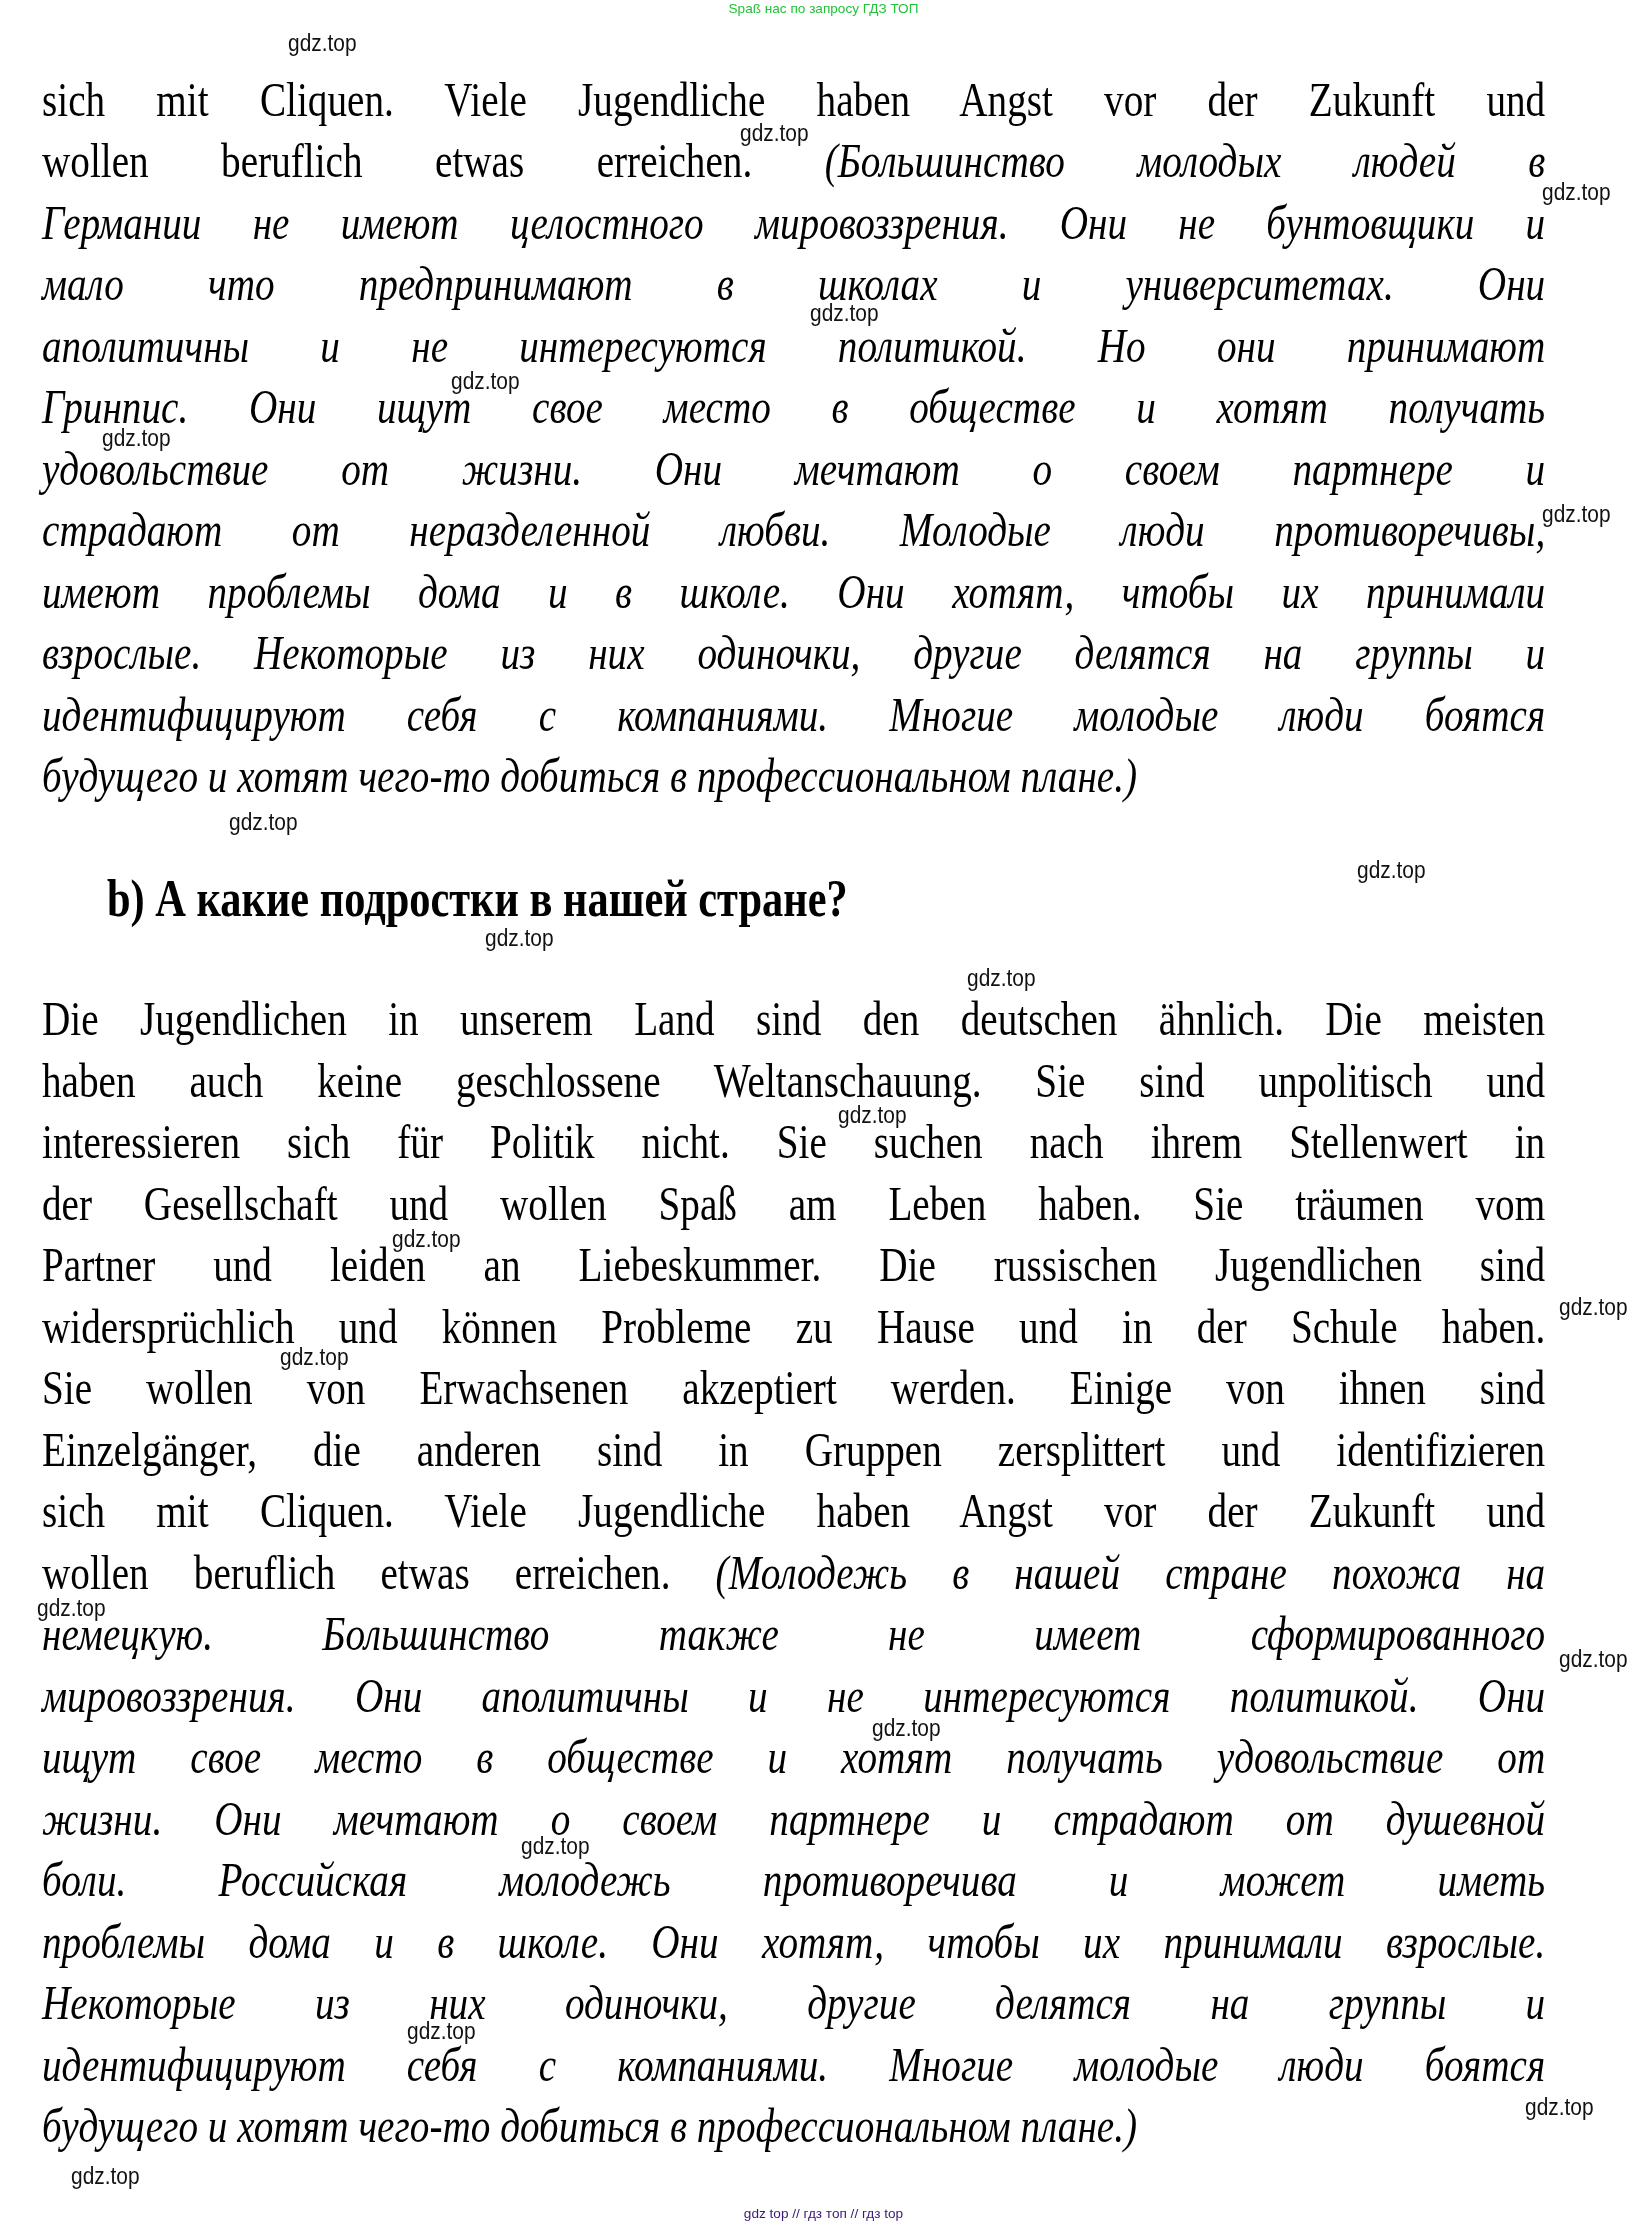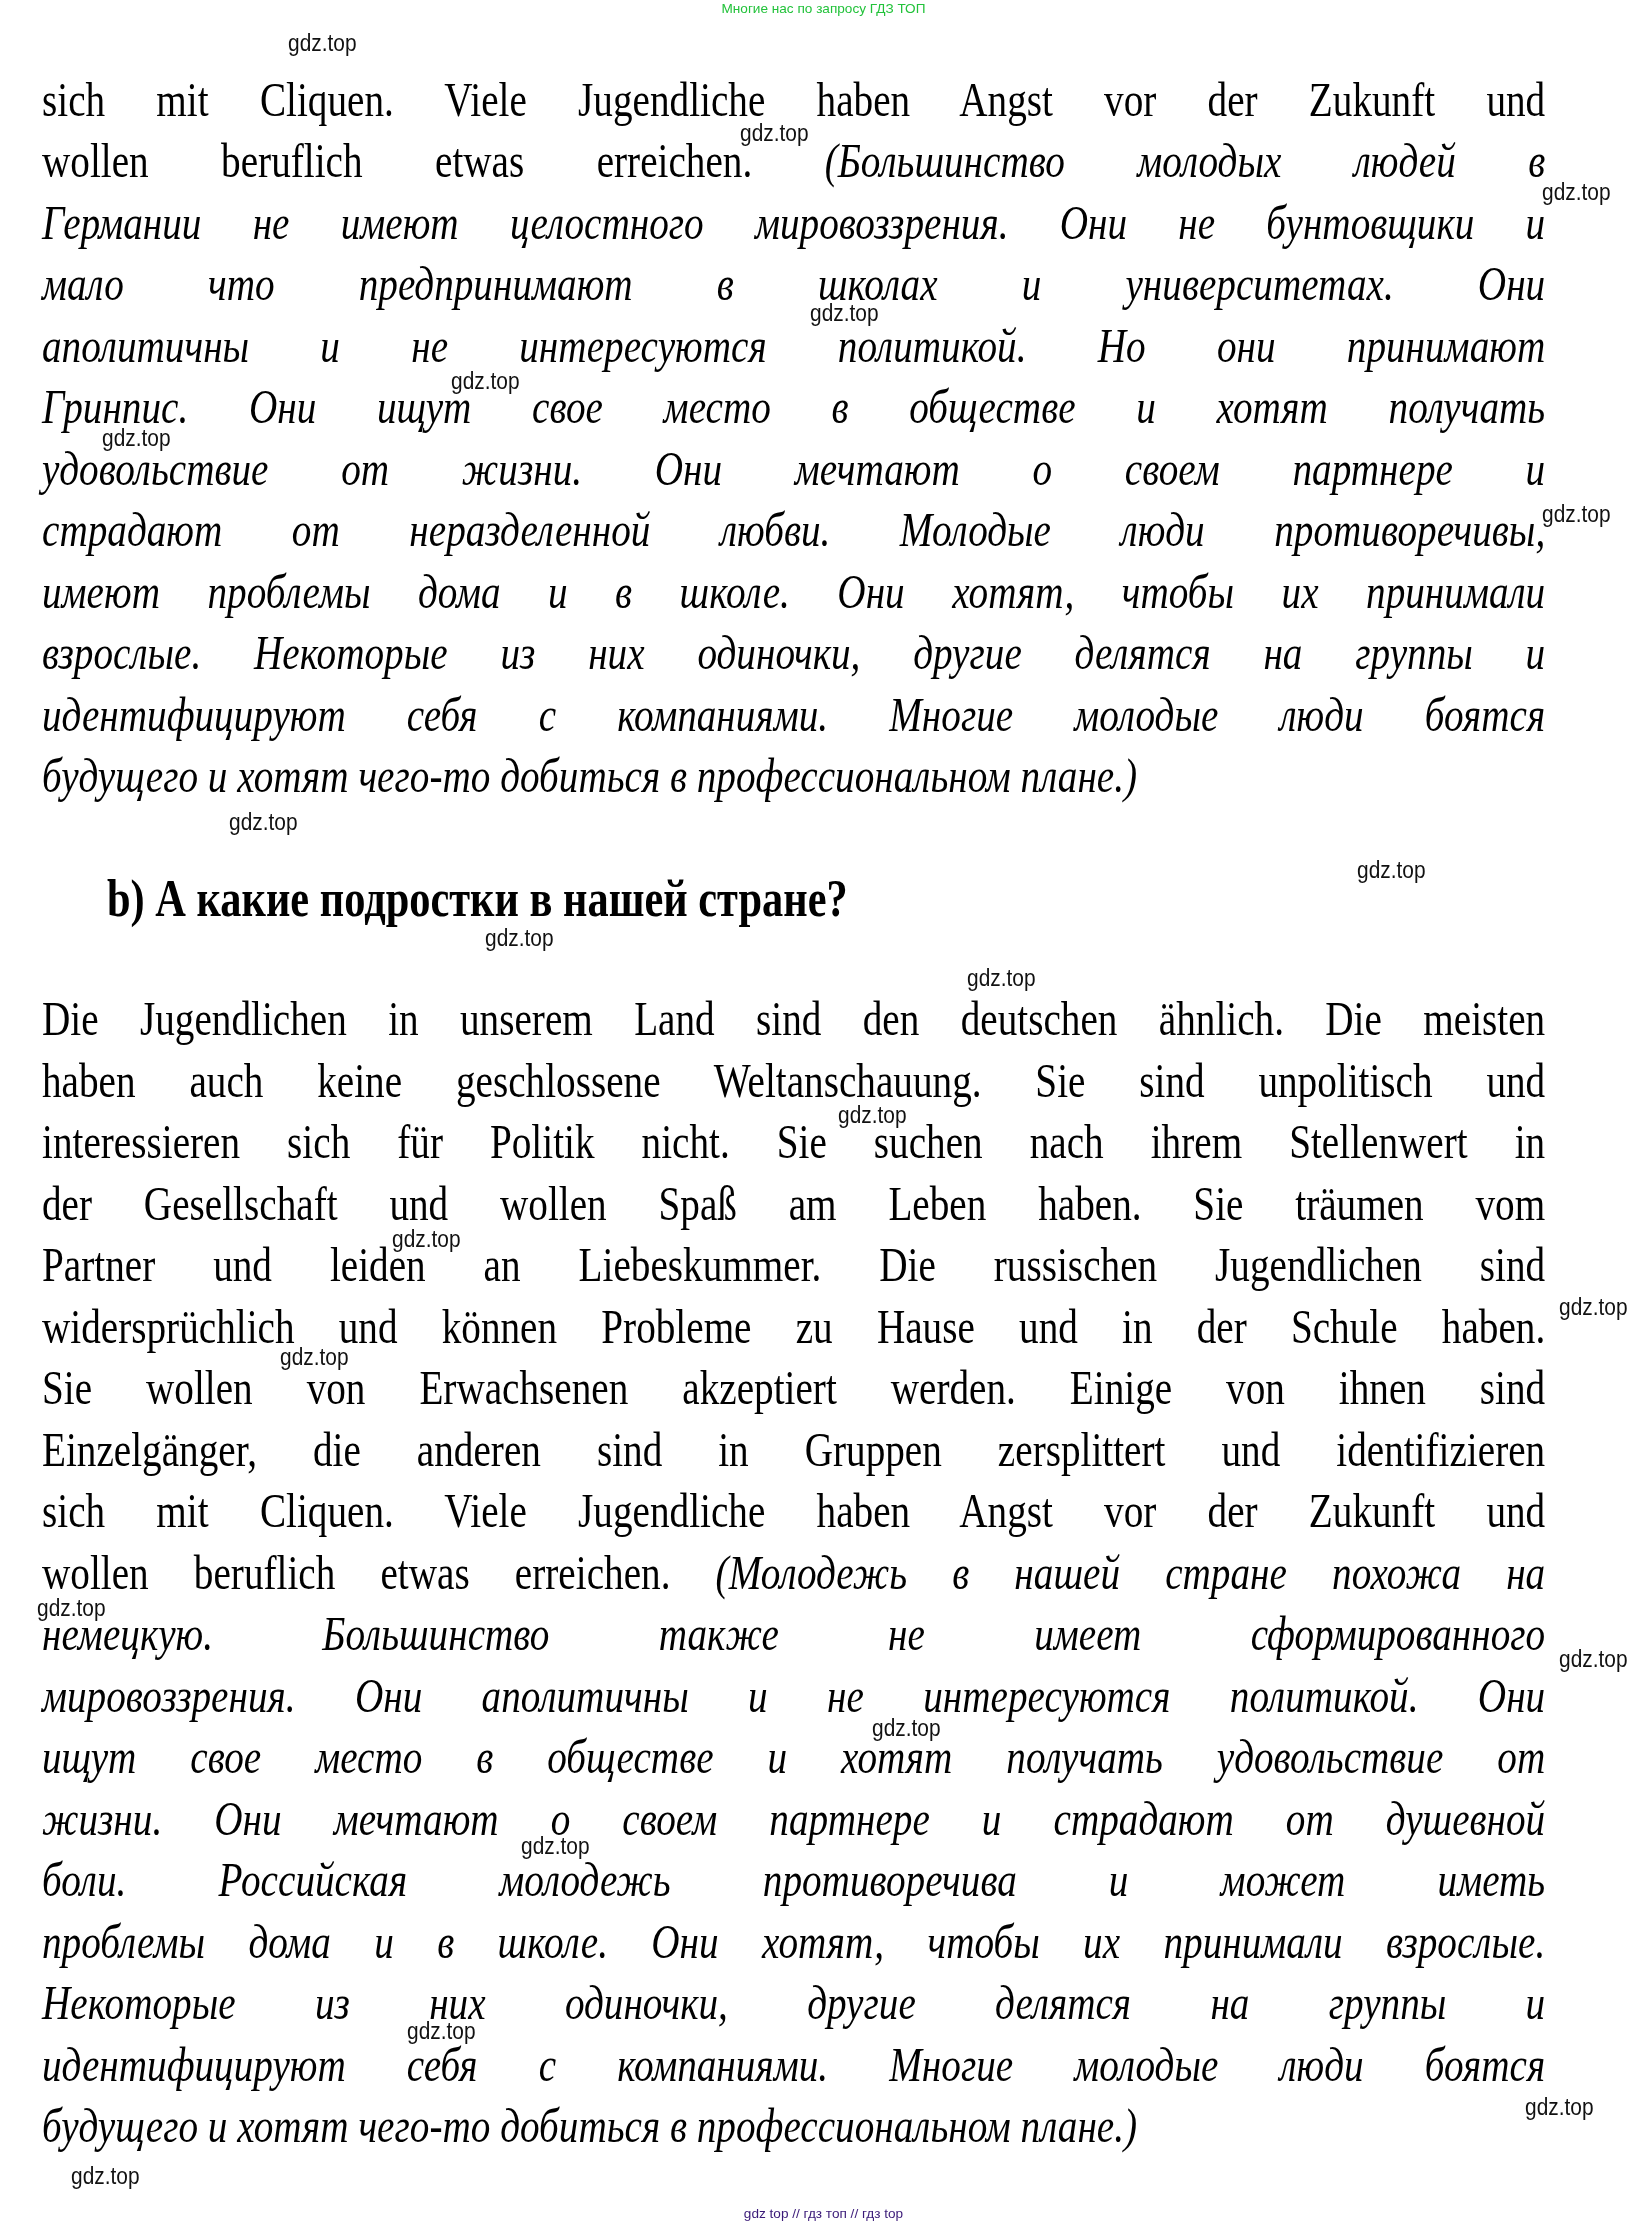--- a/index.html
+++ b/index.html
@@ -40,7 +40,7 @@
 </head>
 <body>
 
-<div class="banner">Многие нас по запросу ГДЗ ТОП</div>
+<div class="banner">Spaß нас по запросу ГДЗ ТОП</div>
 
 <div>
   <div class="line" style="top:69px"><span>sich mit Cliquen. Viele Jugendliche haben Angst vor der Zukunft und</span></div>

